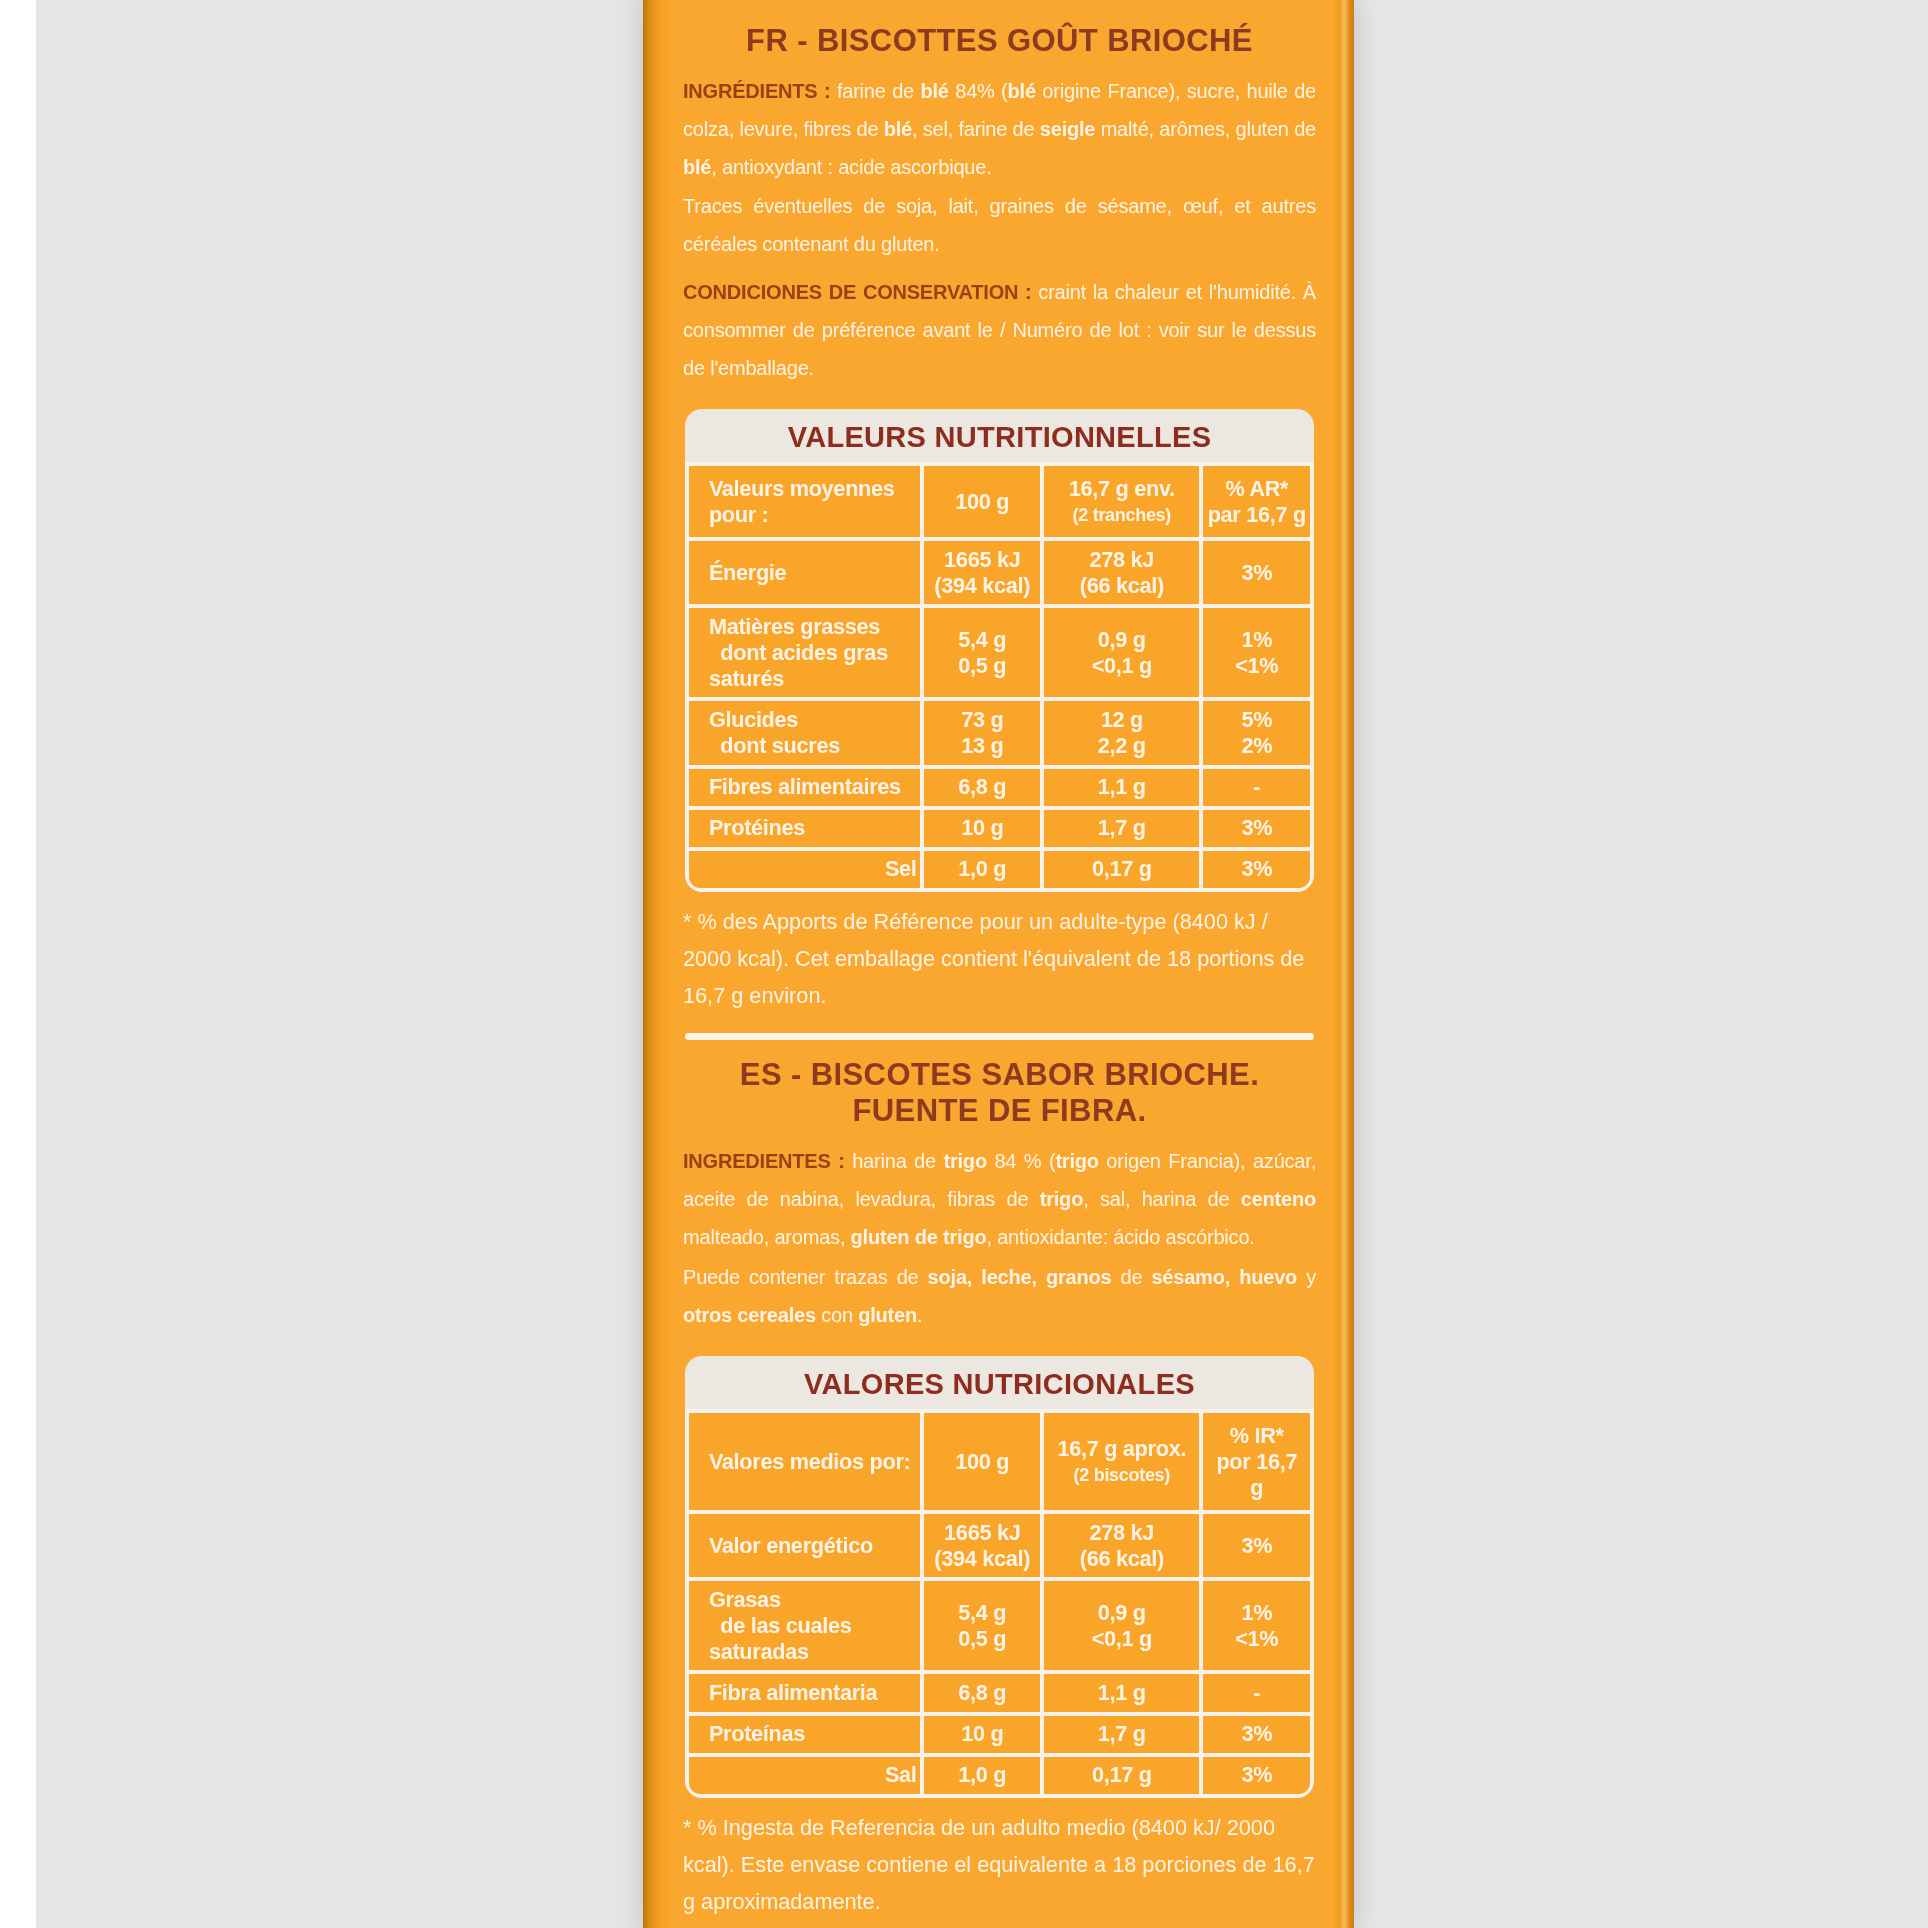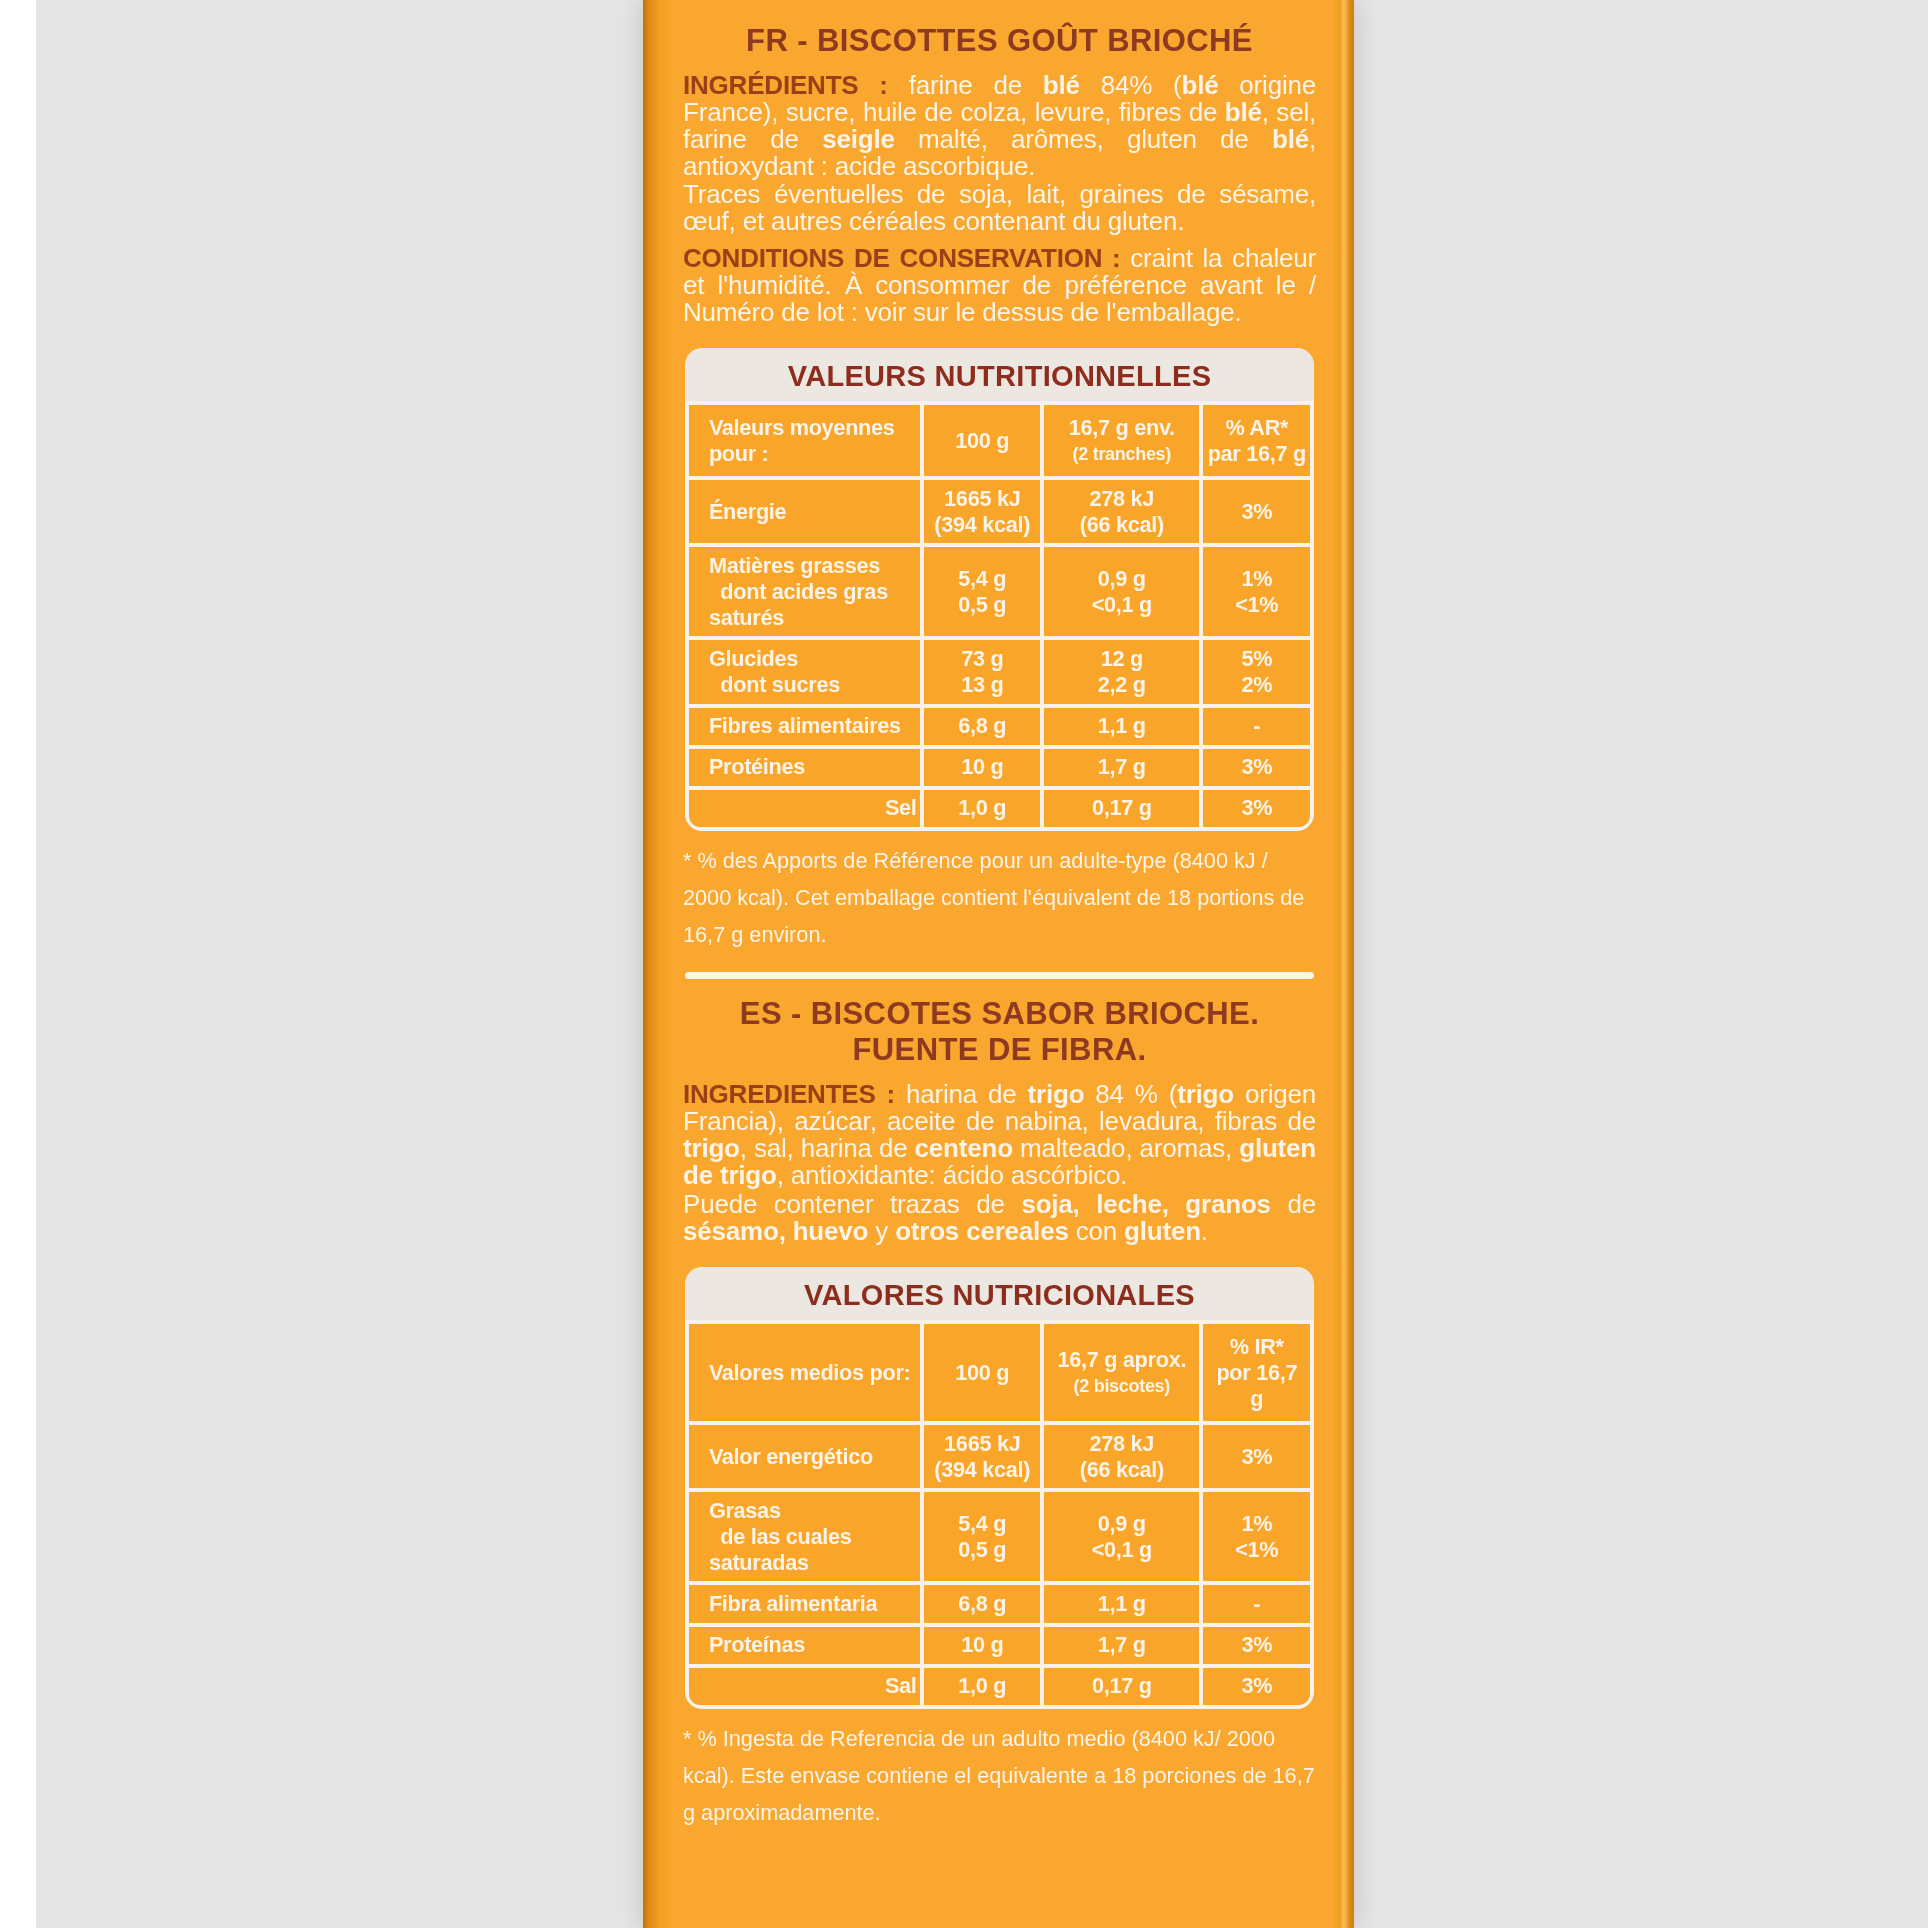--- a/index.html
+++ b/index.html
@@ -12,7 +12,7 @@
   .content{padding:15px 38px 0 40px;color:#fdf3e7;}
   .sec-title{font-size:31px;font-weight:700;color:#8e3a20;text-align:center;
              letter-spacing:0.4px;margin:7.5px 0 13px;}
-  .para{font-size:26px;line-height:27px;text-align:justify;margin:0 0 1.9px;font-weight:400;
+  .para{font-size:20px;line-height:38px;text-align:justify;margin:0 0 1.9px;font-weight:400;
         letter-spacing:-0.2px;}
   .para.gap{margin-top:9.4px;}
   .inline-label{color:#9c3f16;font-weight:700;}

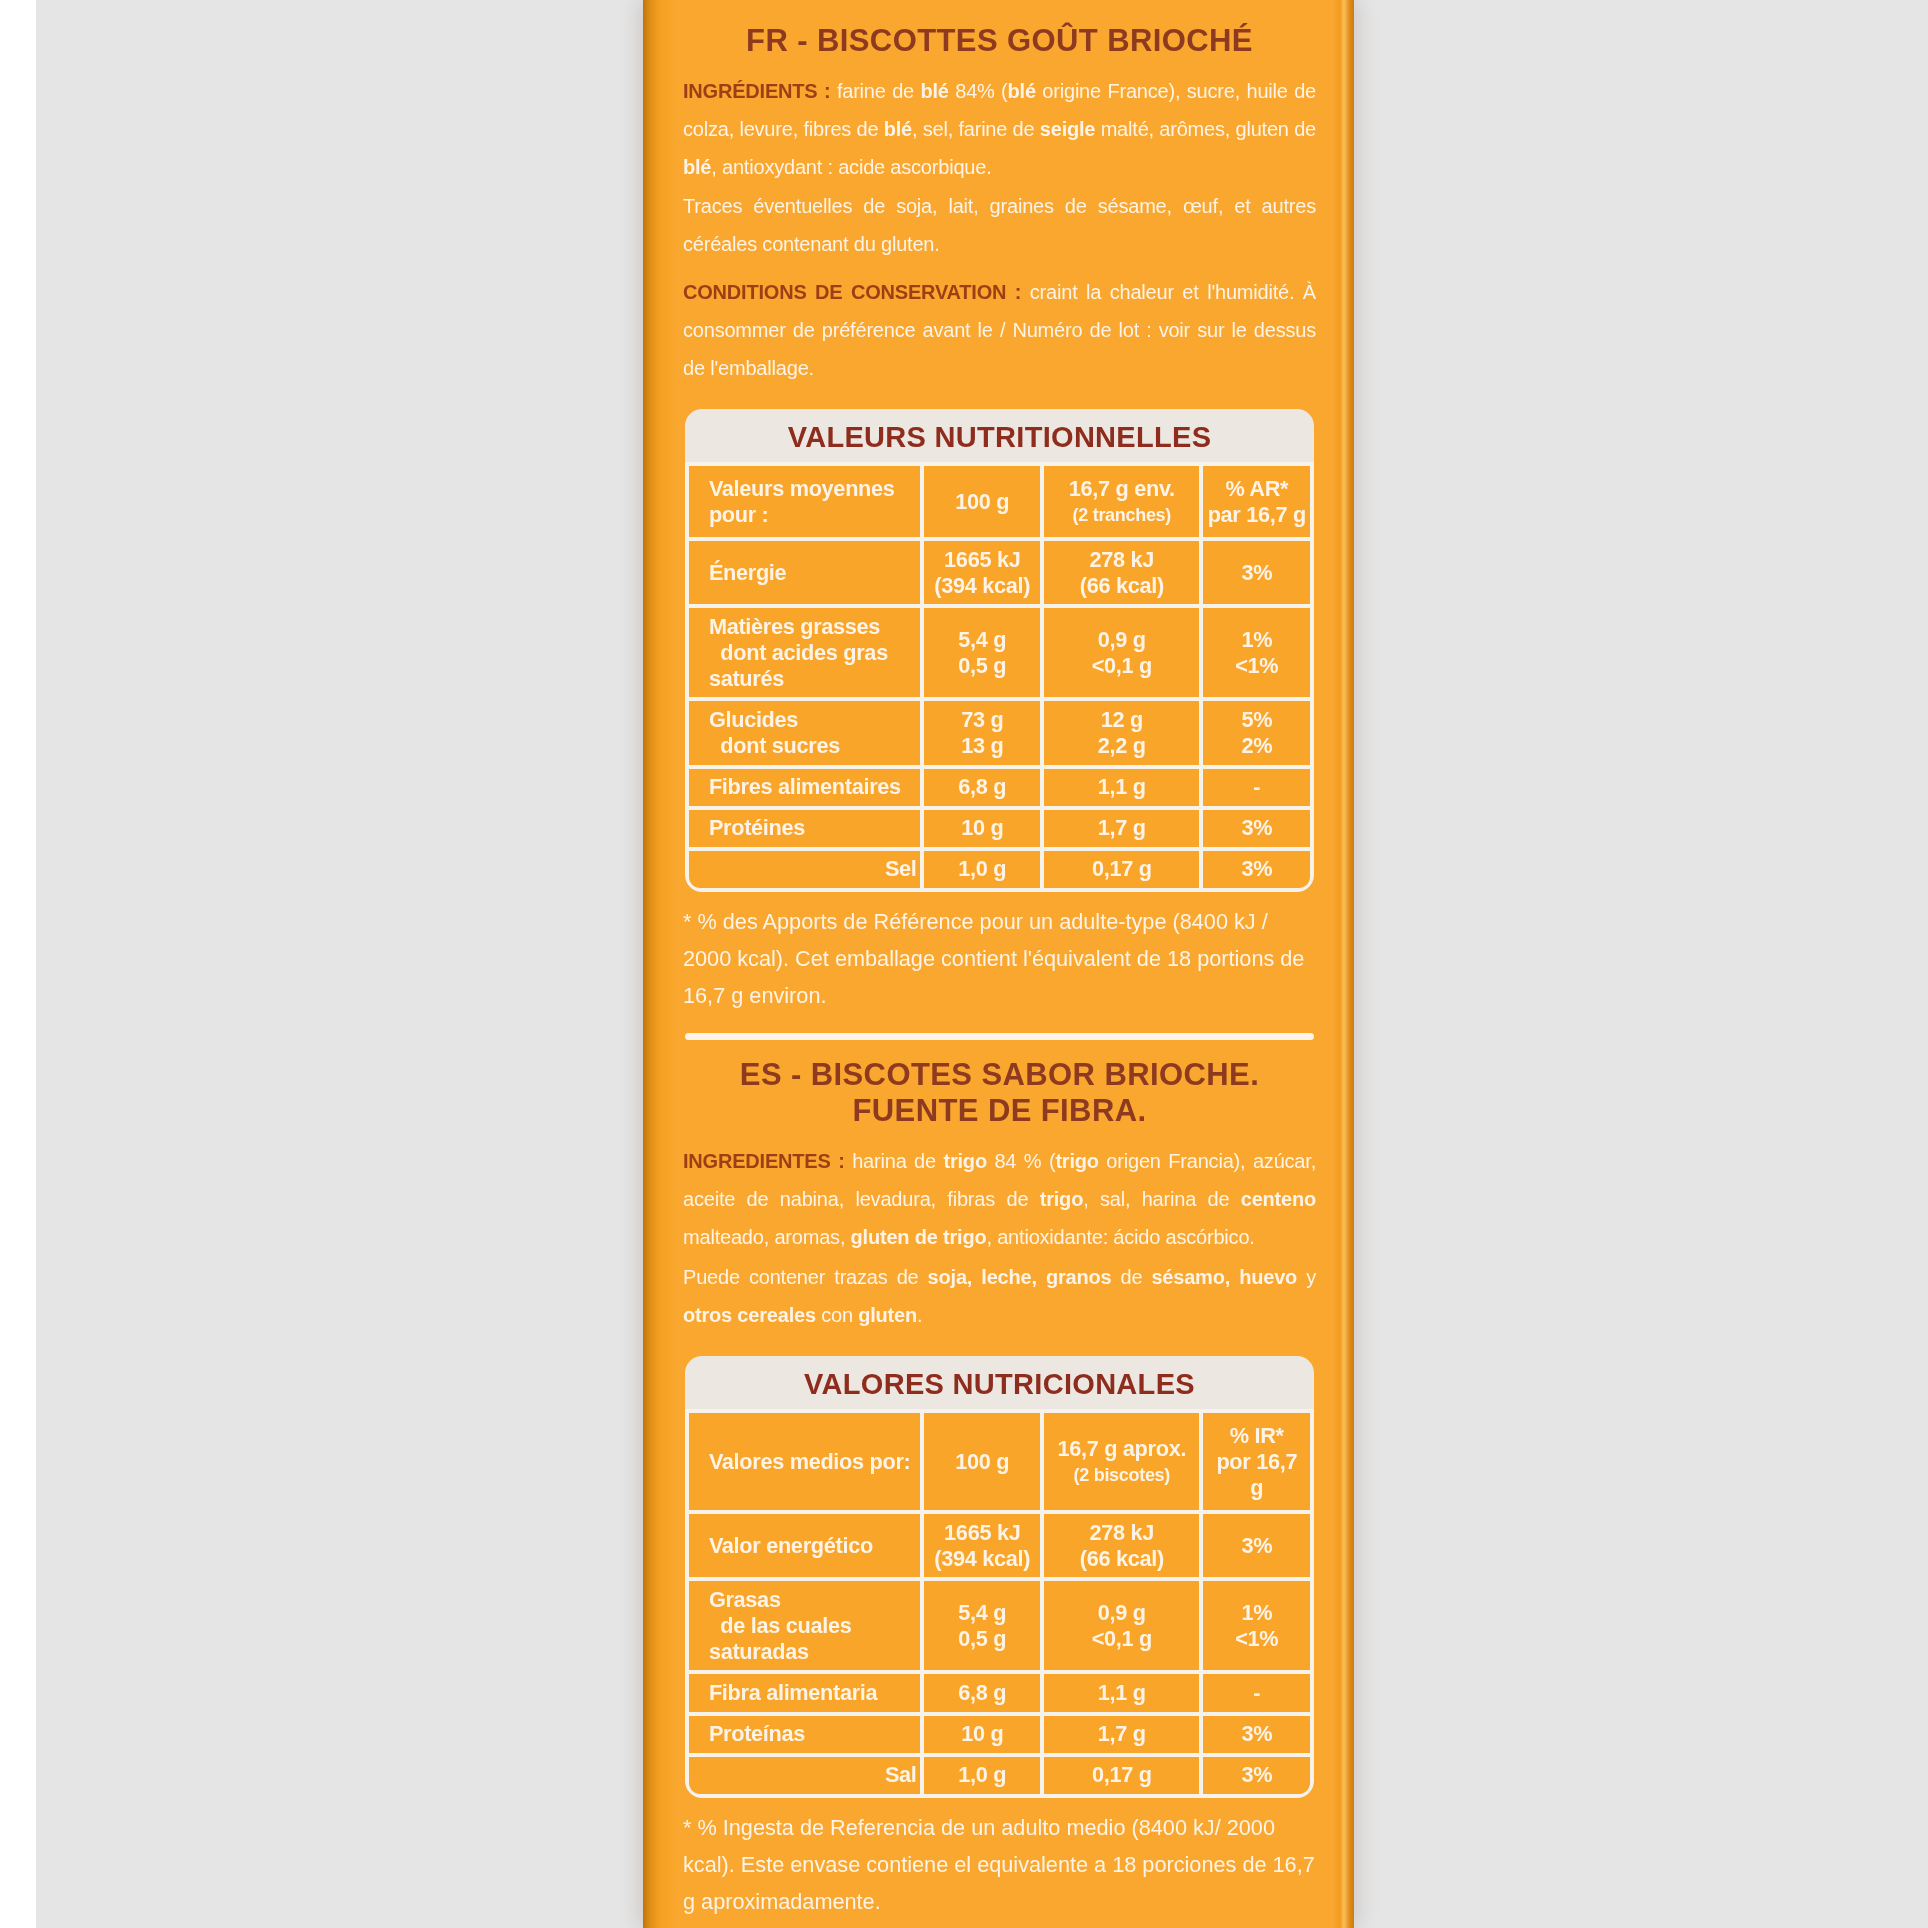--- a/index.html
+++ b/index.html
@@ -47,7 +47,7 @@
 
         <p class="para">Traces éventuelles de soja, lait, graines de sésame, œuf, et autres céréales contenant du gluten.</p>
 
-        <p class="para gap"><span class="inline-label">CONDITIONS DE CONSERVATION :</span> <span>craint la chaleur et l'humidité. À consommer de préférence avant le / Numéro de lot : voir sur le dessus de l'emballage.</span></p>
+        <p class="para gap"><span class="inline-label">CONDICIONES DE CONSERVATION :</span> <span>craint la chaleur et l'humidité. À consommer de préférence avant le / Numéro de lot : voir sur le dessus de l'emballage.</span></p>
 
         <div class="nutri">
           <div class="nutri-bar"><span>VALEURS NUTRITIONNELLES</span></div>

